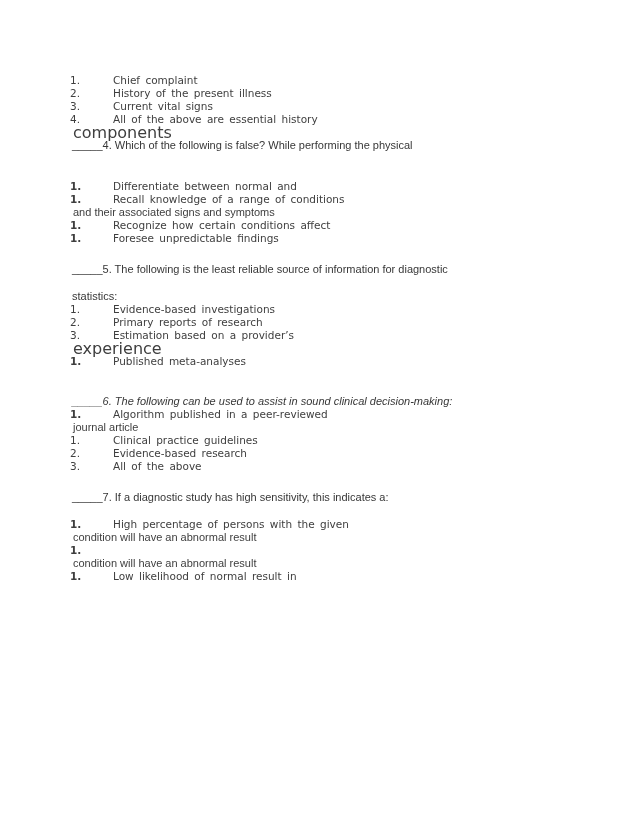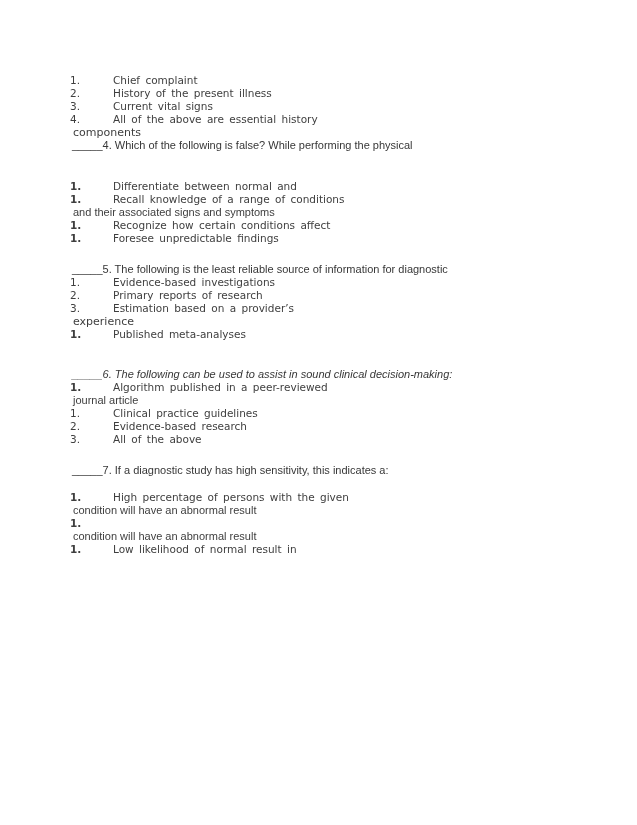--- a/index.html
+++ b/index.html
@@ -36,7 +36,7 @@
   
   .wrap {
     font-family: "DejaVu Sans", sans-serif;
-    font-size: 11px;
+    font-size: 16px;
     line-height: 13px;
     color: #3e3e3e;
     padding-left: 3px;

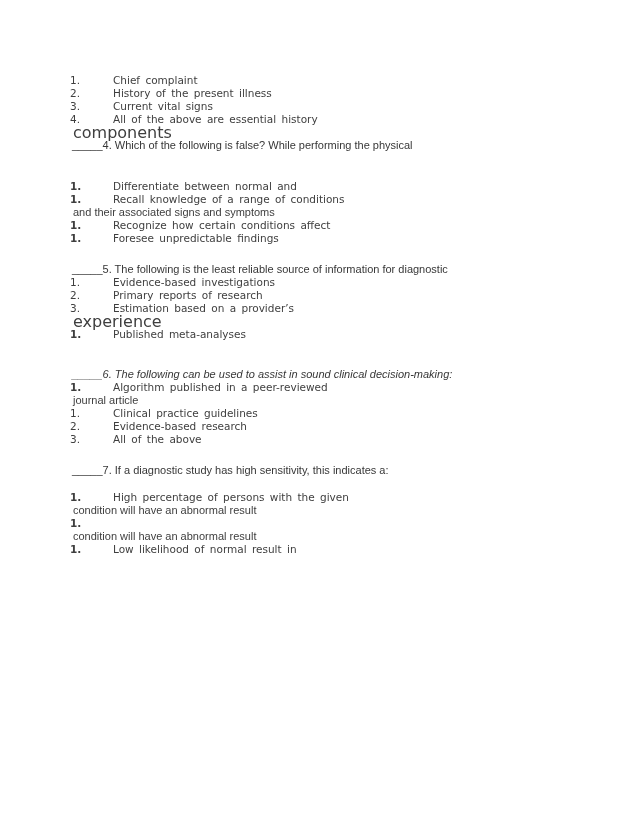--- a/index.html
+++ b/index.html
@@ -111,6 +111,7 @@
   </div>
 
   <div class="q gap0">_____5. The following is the least reliable source of information for diagnostic</div>
+  <div class="q gap14">statistics:</div>
 
   <div class="gap">
     <div class="opt">

